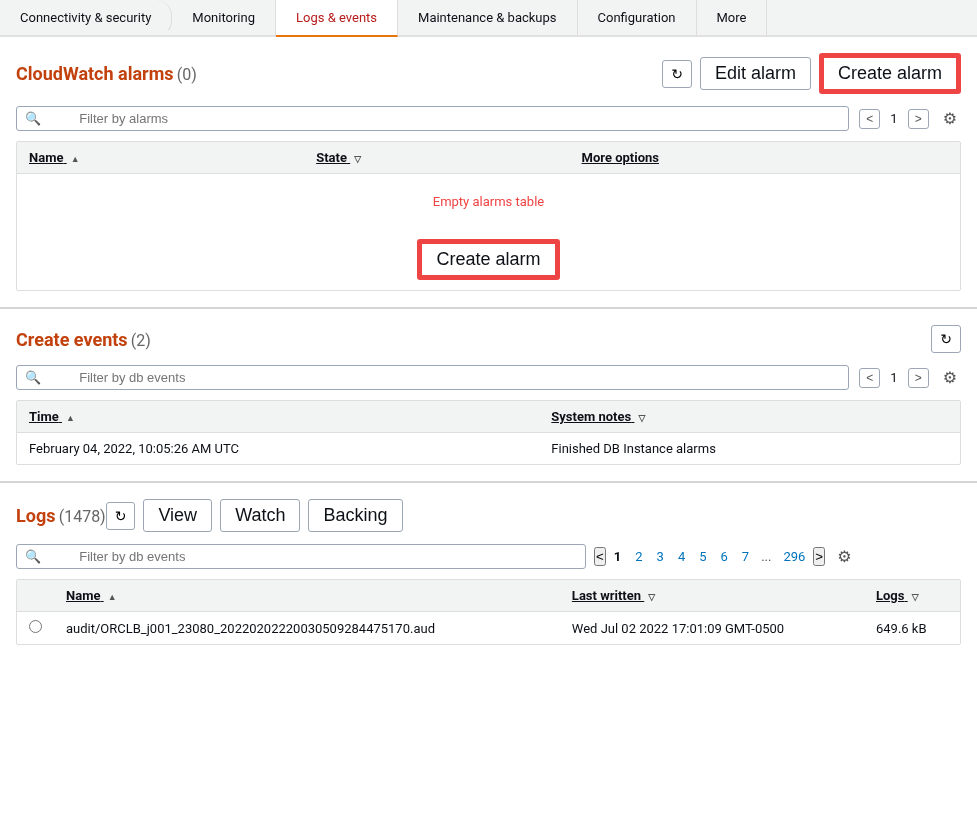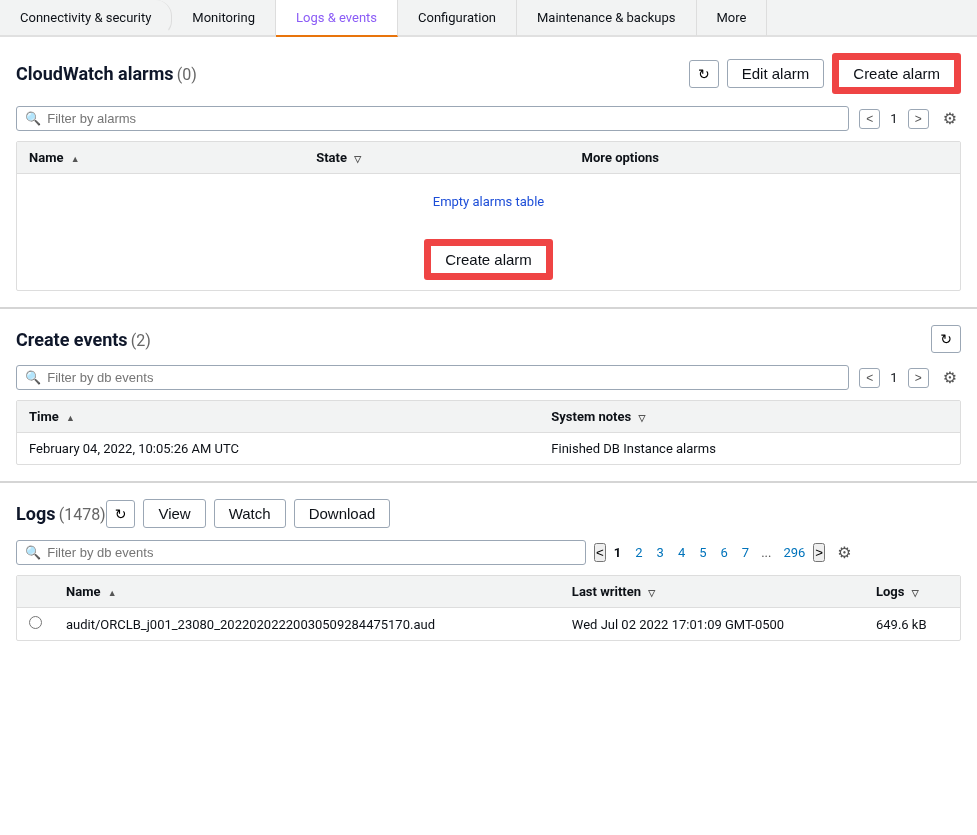--- a/index.html
+++ b/index.html
@@ -29,7 +29,7 @@
       white-space: nowrap;
     }
     .tab.active {
-      color: #8b5cf6;
+      color: #b91c1c;
       border-bottom: 2px solid #e8740c;
       background: #fff;
     }

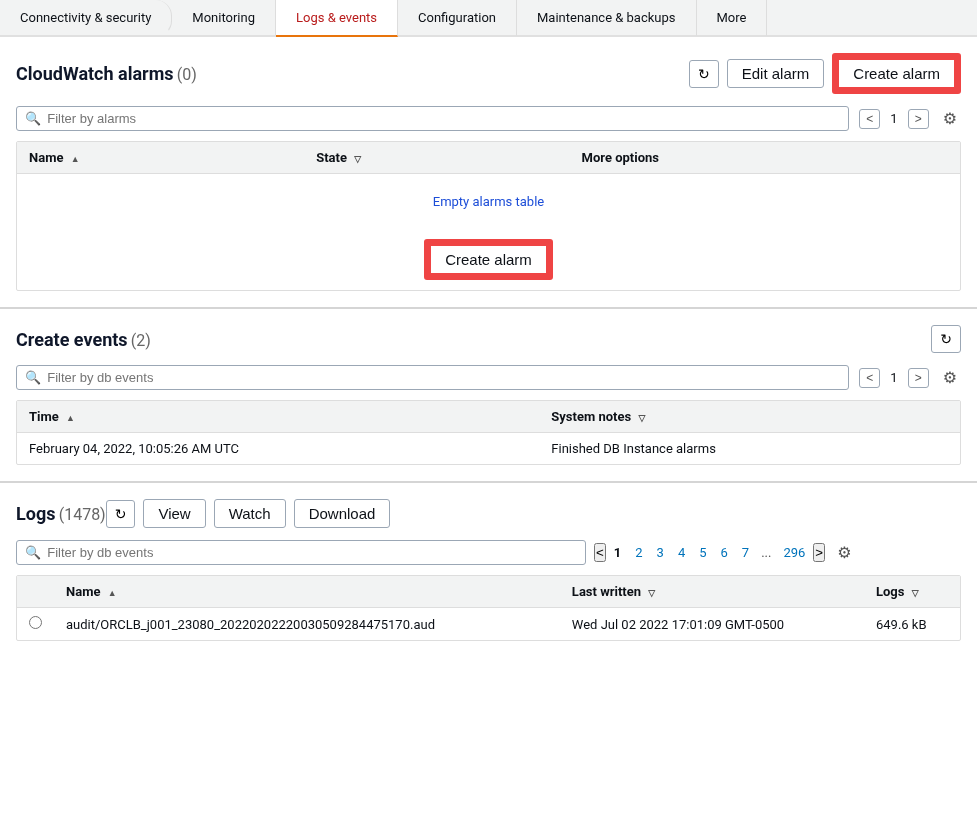--- a/index.html
+++ b/index.html
@@ -249,8 +249,8 @@
   <div class="tab">Connectivity &amp; security</div>
   <div class="tab">Monitoring</div>
   <div class="tab active">Logs &amp; events</div>
+  <div class="tab">Maintenance &amp; backups</div>
   <div class="tab">Configuration</div>
-  <div class="tab">Maintenance &amp; backups</div>
   <div class="tab">More</div>
 </div>
 

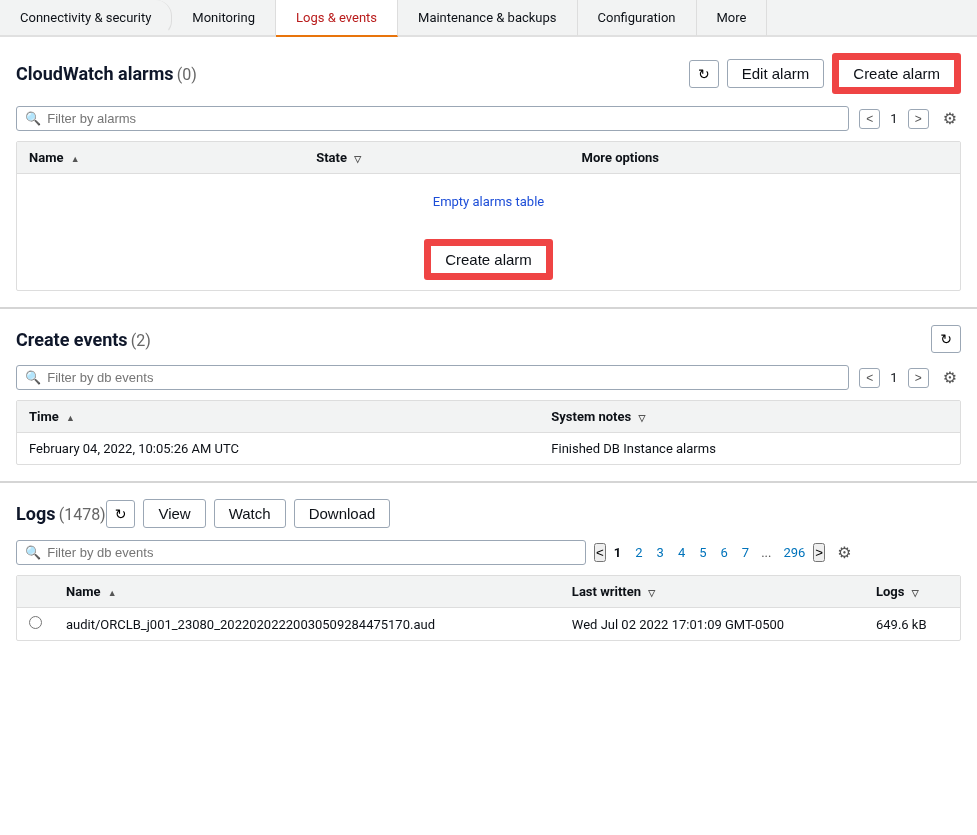--- a/index.html
+++ b/index.html
@@ -51,7 +51,7 @@
     .section-title {
       font-size: 18px;
       font-weight: 700;
-      color: #0f172a;
+      color: #c2410c;
     }
     .section-count {
       font-size: 16px;

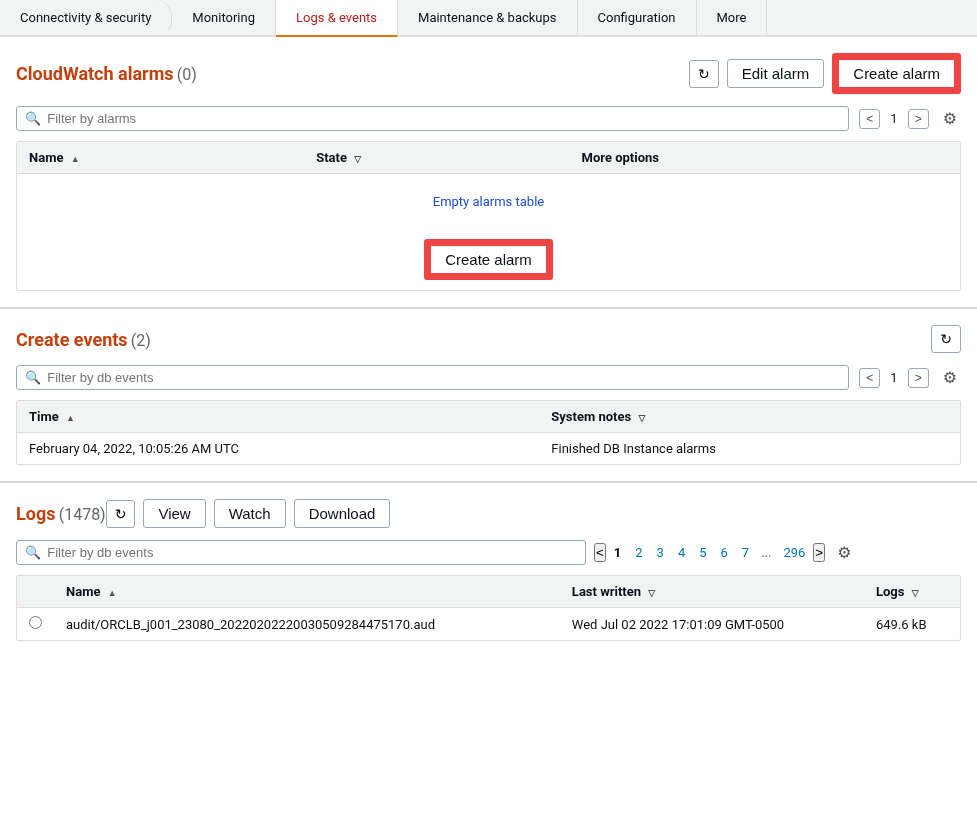--- a/index.html
+++ b/index.html
@@ -72,7 +72,7 @@
       background: #fff;
       border-radius: 3px;
       cursor: pointer;
-      font-size: 15px;
+      font-size: 18px;
       color: #0d1117;
     }
     .btn:disabled {

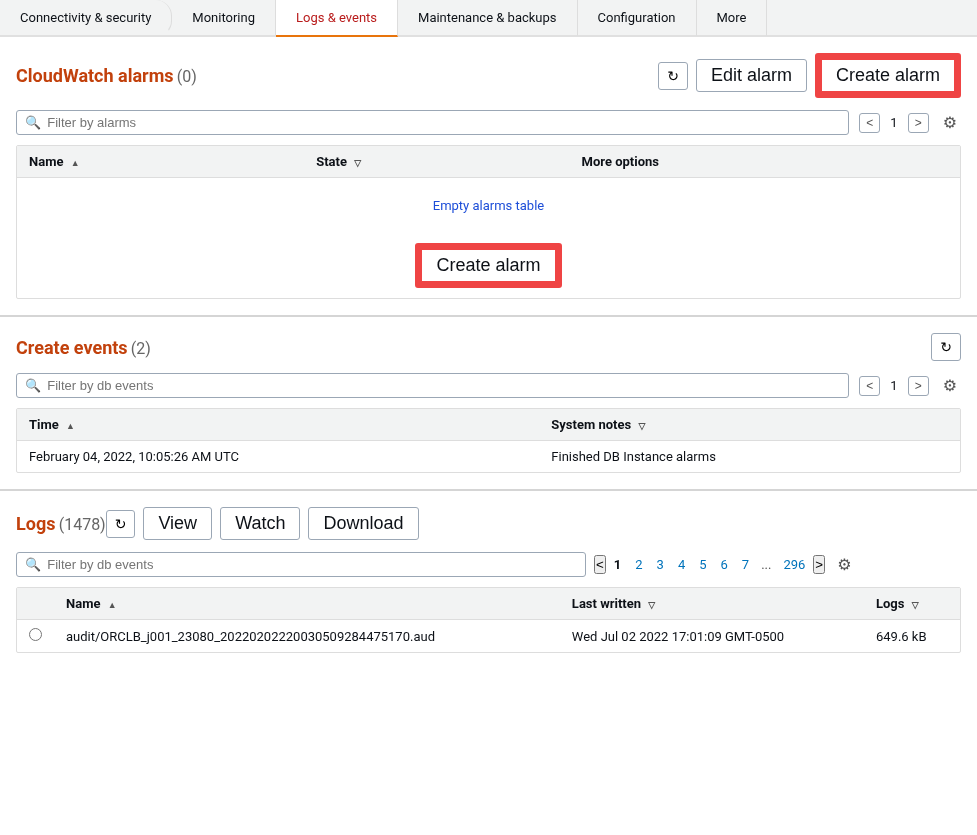--- a/index.html
+++ b/index.html
@@ -81,7 +81,7 @@
     }
     .btn-primary {
       background: #fff;
-      border: 7px solid #ef4444;
+      border: 5px solid #ef4444;
     }
     .btn-icon {
       padding: 5px 8px;

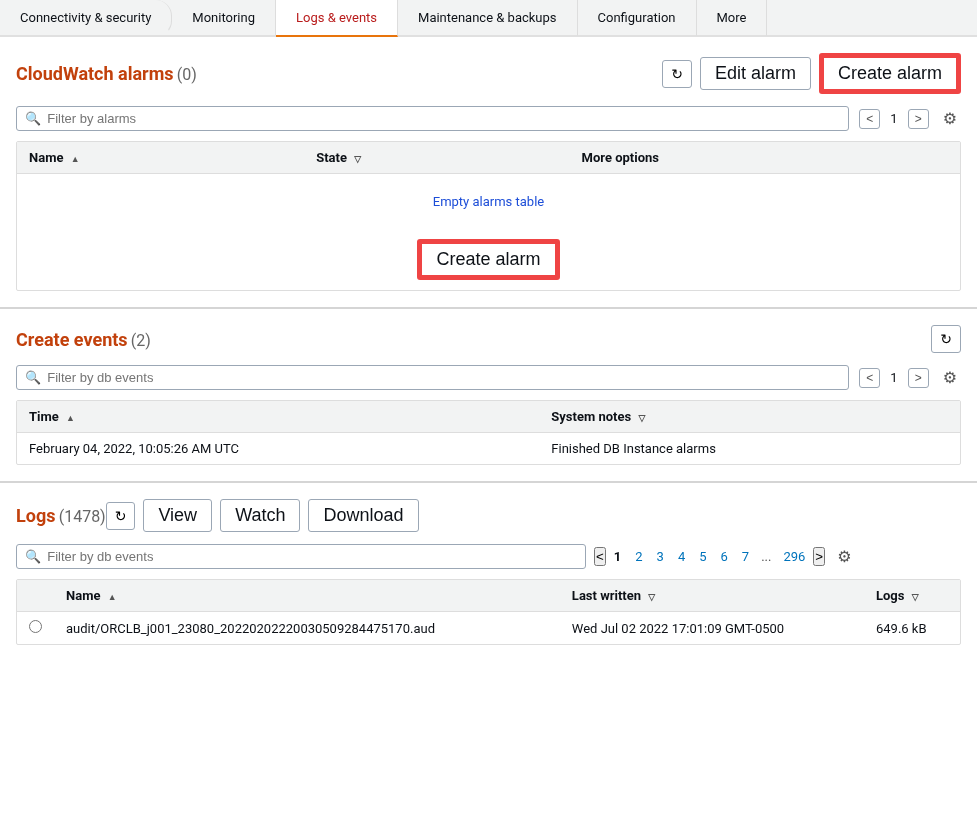--- a/index.html
+++ b/index.html
@@ -109,6 +109,7 @@
       color: #888;
       background: transparent;
       width: 100%;
+      margin-left: 32px;
     }
     .search-icon {
       color: #666;

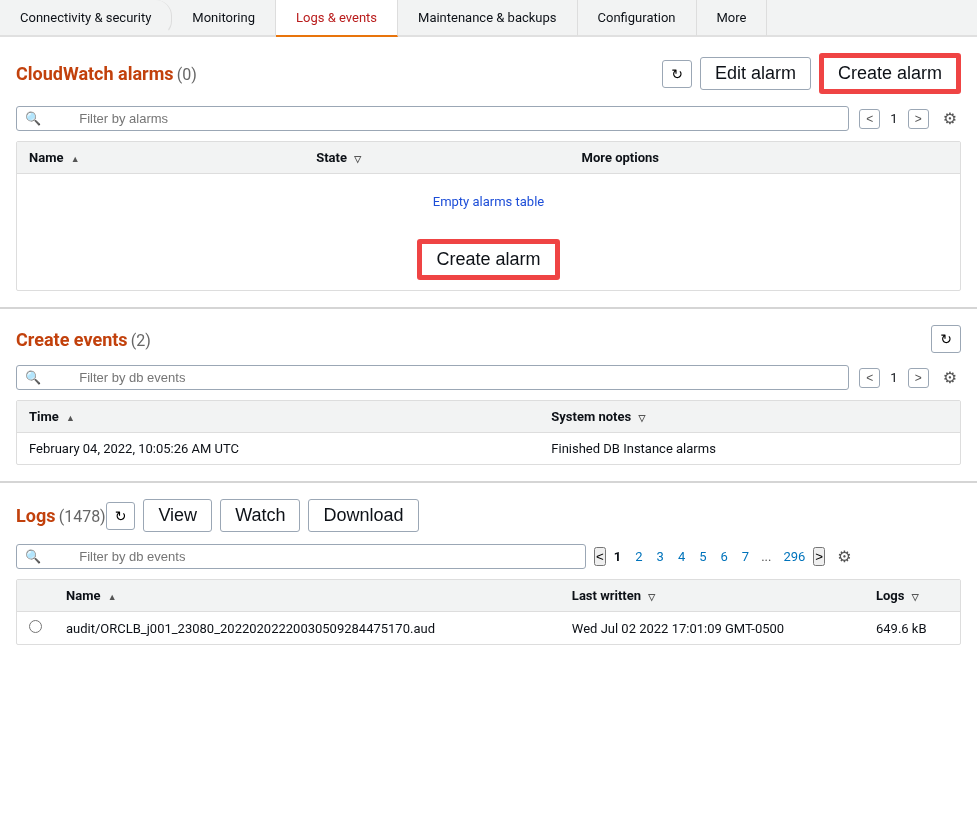--- a/index.html
+++ b/index.html
@@ -168,6 +168,7 @@
       border-bottom: 1px solid #ddd;
       font-size: 13px;
       color: #0d1117;
+      text-decoration: underline;
     }
     .table td {
       padding: 8px 12px;

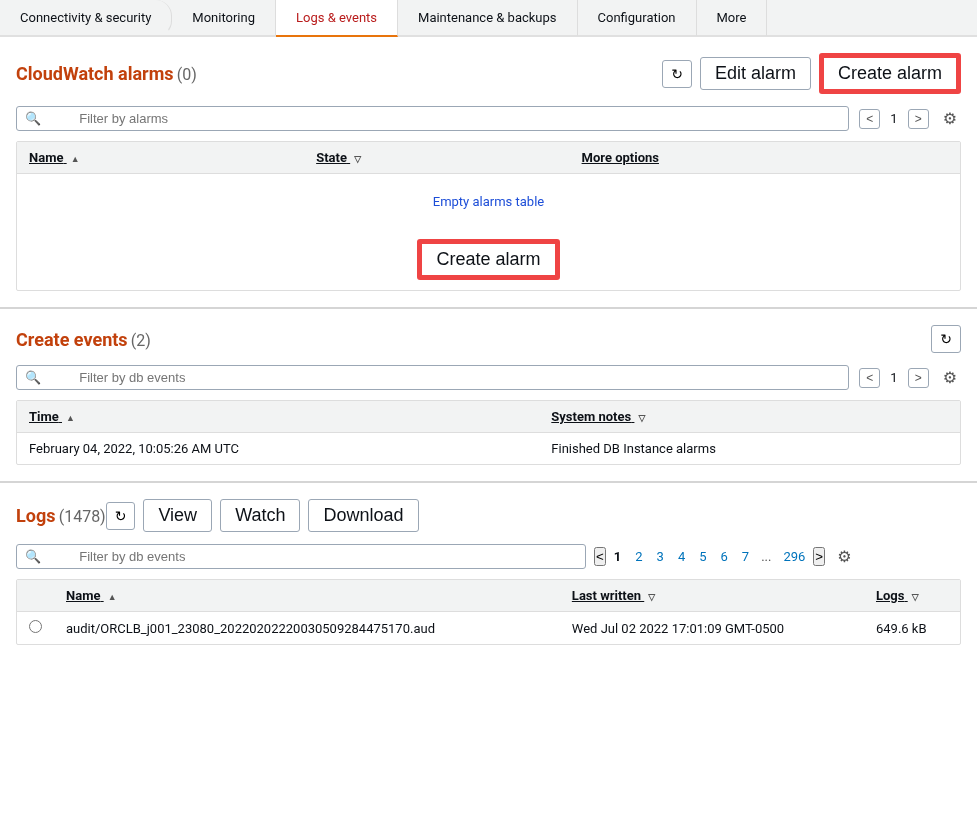--- a/index.html
+++ b/index.html
@@ -180,7 +180,7 @@
     }
     .empty-row td {
       text-align: center;
-      color: #1d4ed8;
+      color: #ef4444;
       padding: 20px;
       border-bottom: none;
     }

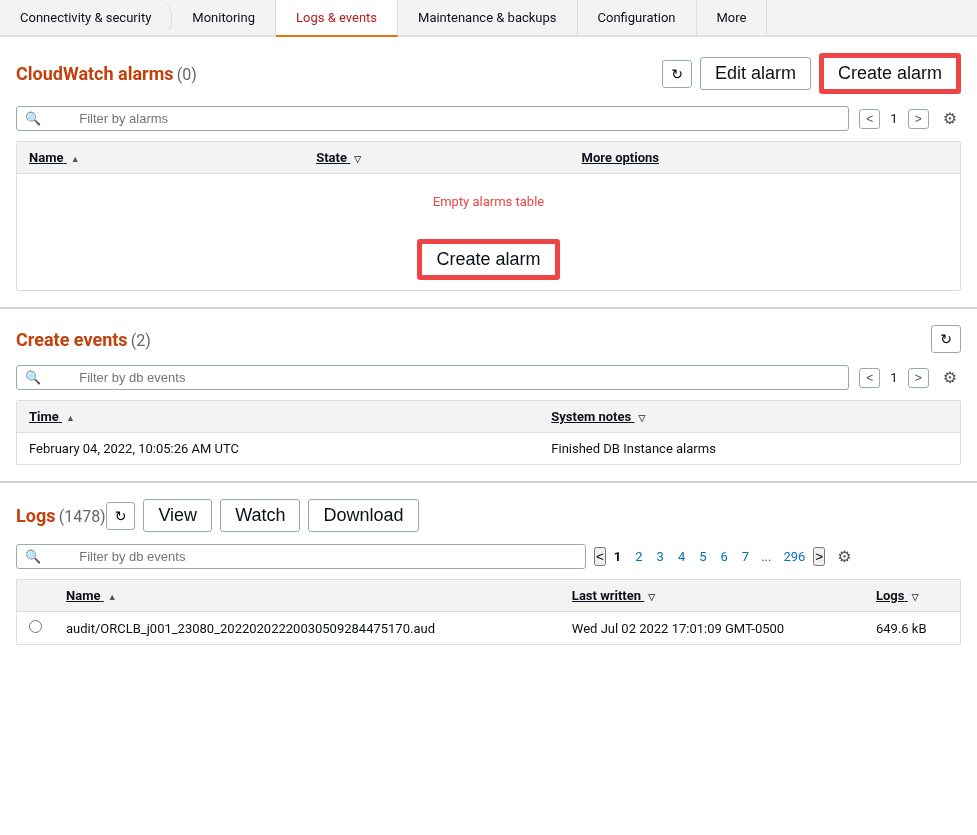--- a/index.html
+++ b/index.html
@@ -371,7 +371,7 @@
       <button class="btn-icon">↻</button>
       <button class="btn">View</button>
       <button class="btn">Watch</button>
-      <button class="btn">Download</button>
+      <button class="btn">Backing</button>
     </div>
   </div>
 

